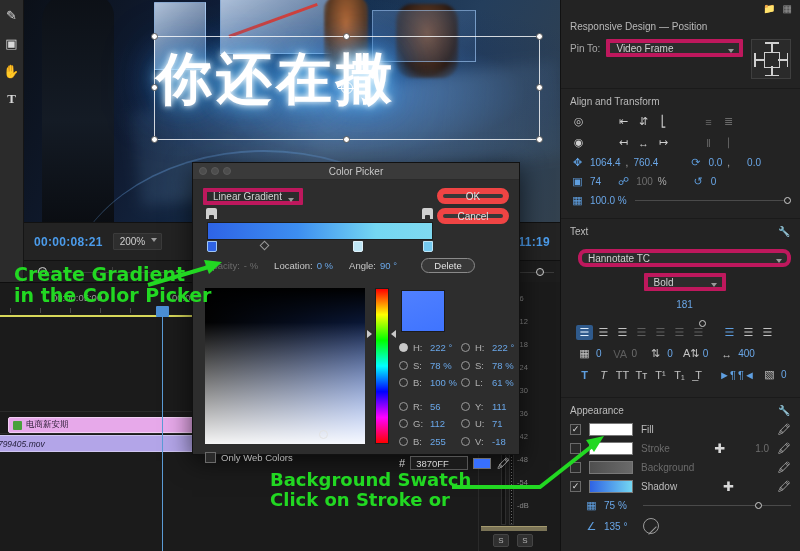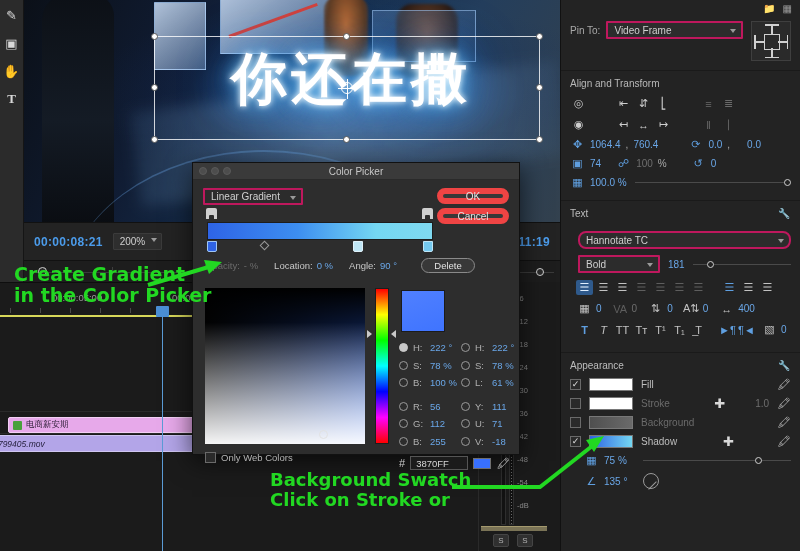--- a/index.html
+++ b/index.html
@@ -500,6 +500,7 @@
     </div>
 
     <div class="eg-section">
+      <div class="eg-title">Responsive Design — Position</div>
       <div class="row" style="gap:8px;align-items:flex-start;">
         <div style="flex:1;">
           <div class="row">

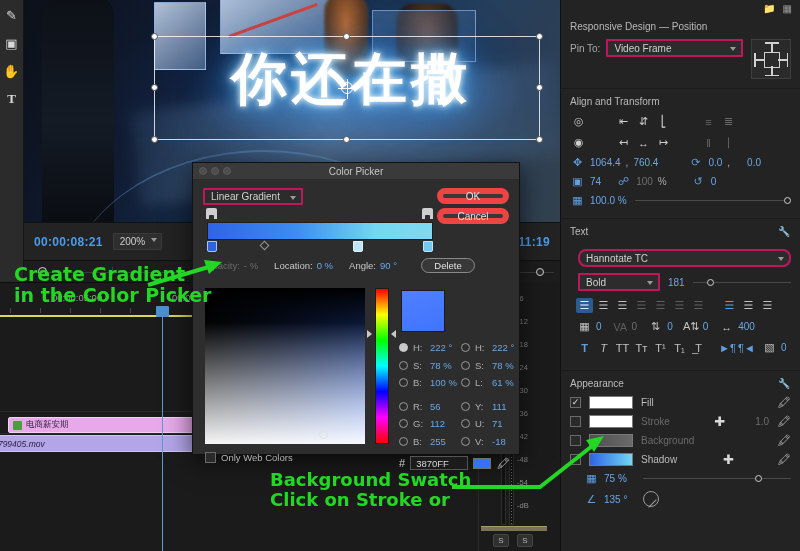--- a/index.html
+++ b/index.html
@@ -76,7 +76,6 @@
     font-size: 56px; font-weight: bold; color: #ffffff;
     letter-spacing: 4px; white-space: nowrap;
     text-shadow: 0 0 6px #ffffff, 0 0 16px #7fd4ff, 0 0 34px #2f8fe0, 0 0 54px #1f5fb8;
-    text-align: center;
   }
   
   #text-selection-box {

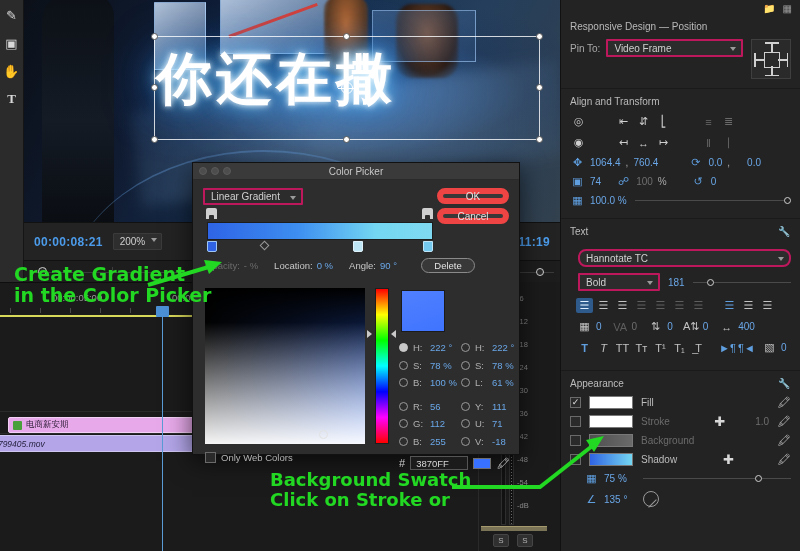--- a/index.html
+++ b/index.html
@@ -204,7 +204,7 @@
   .row { display:flex; align-items:center; gap:6px; }
   .lbl { color:#a9a9a9; }
   select, .fake-select {
-    background:#2c2c2c; border:2px solid #be185d; color:#d0d0d0;
+    background:#2c2c2c; border:4px solid #be185d; color:#d0d0d0;
     height:18px; font-size:10px; padding:0 16px 0 6px;
     display:flex; align-items:center; position:relative; border-radius:1px;
     font-family:"Liberation Sans", sans-serif;

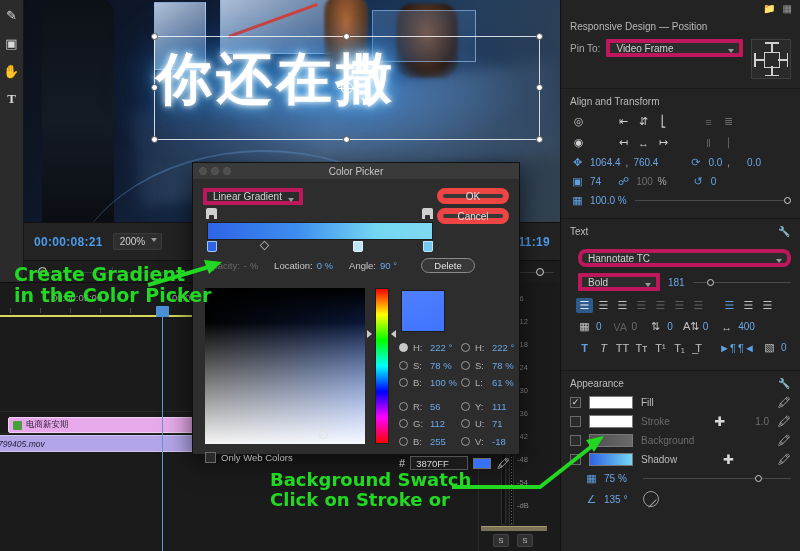--- a/index.html
+++ b/index.html
@@ -592,7 +592,7 @@
         <span>Hannotate TC</span>
         <span class="chev"></span>
       </div>
-      <div class="row" style="margin:0 0 7px 8px;gap:8px;">
+      <div class="row" style="margin:0 0 7px 8px;gap:8px;flex-direction:column;">
         <div class="fake-select" style="width:82px;">
           <span>Bold</span>
           <span class="chev"></span>

